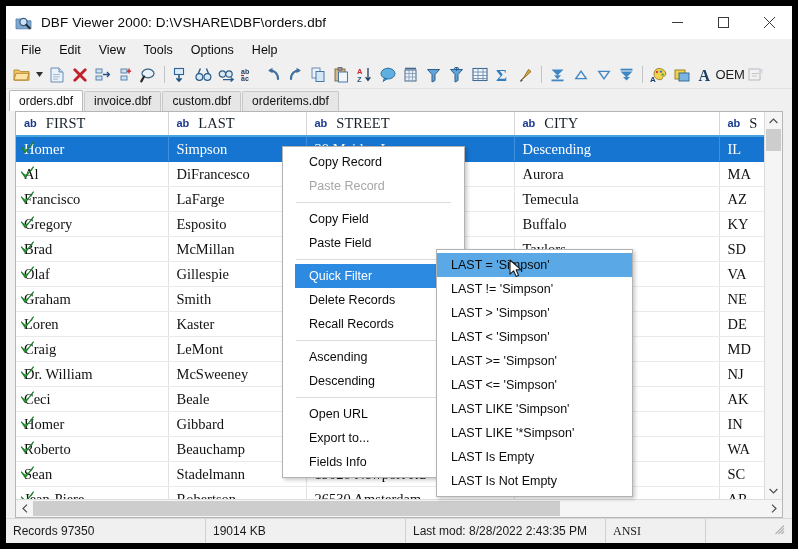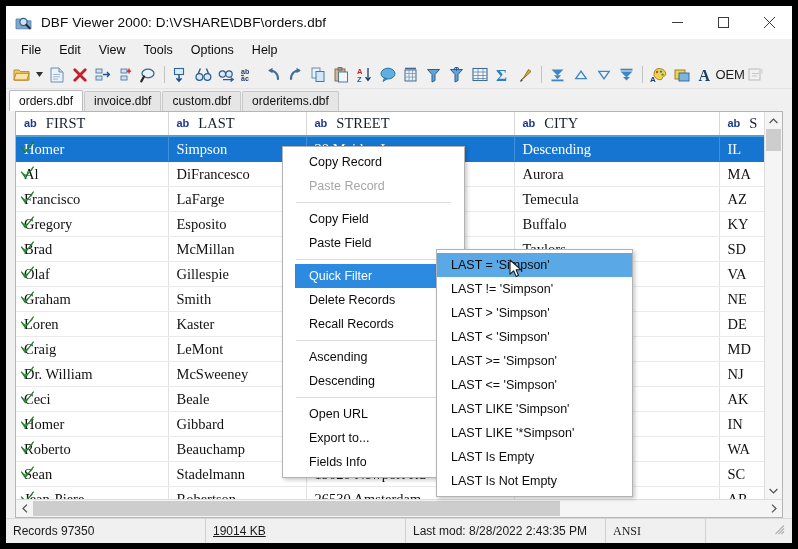--- a/index.html
+++ b/index.html
@@ -613,7 +613,7 @@
 
   <div class="statusbar">
     <div class="sb-cell" style="width:200px;">Records 97350</div>
-    <div class="sb-cell" style="width:200px;text-decoration:underline;">19014 KB</div>
+    <div class="sb-cell" style="width:200px;">19014 KB</div>
     <div class="sb-cell" style="width:200px;">Last mod: 8/28/2022 2:43:35 PM</div>
     <div class="sb-cell" style="width:100px;font-family:Liberation Serif, serif;">ANSI</div>
     <div class="sb-cell" style="flex:1 1 auto;border-right:none;">

